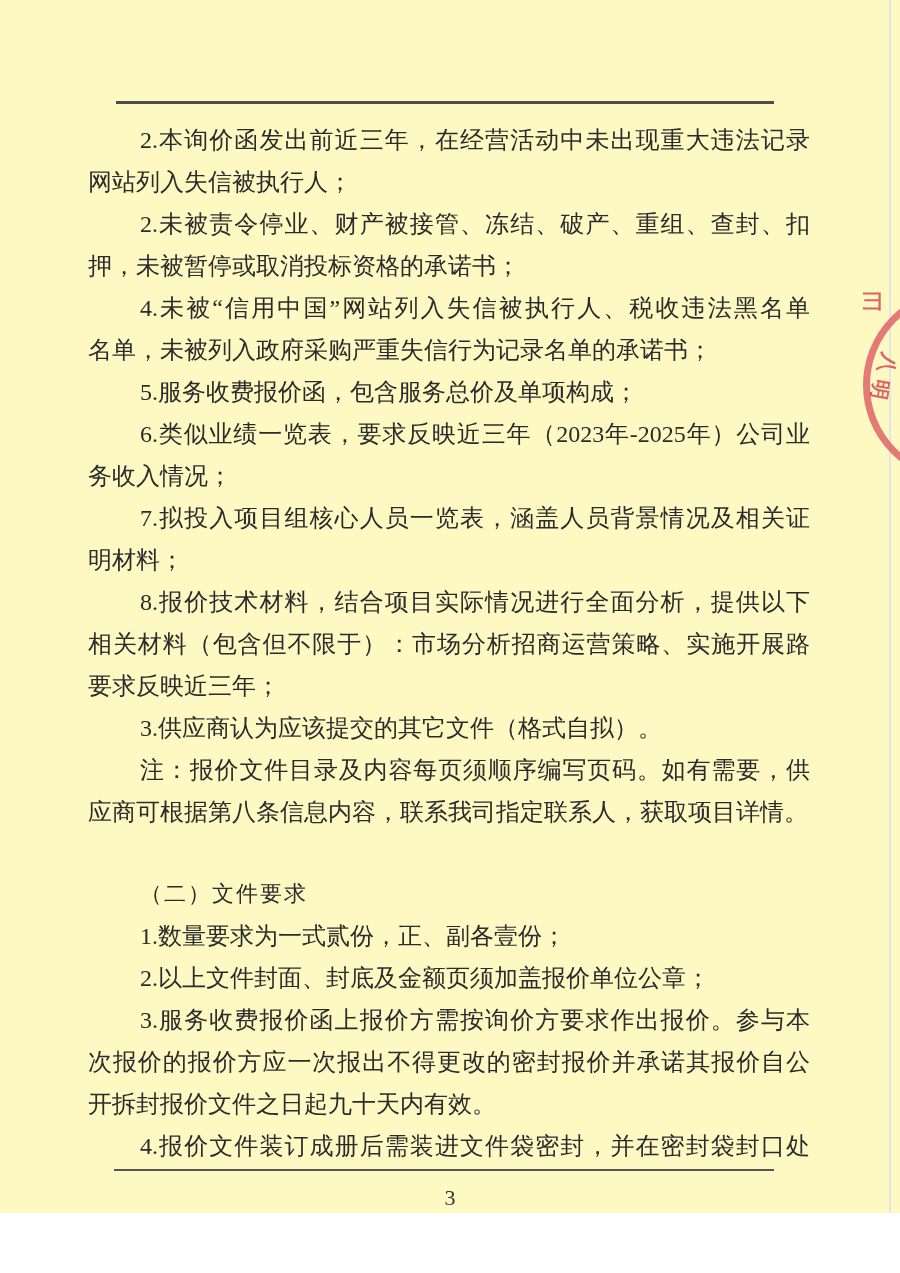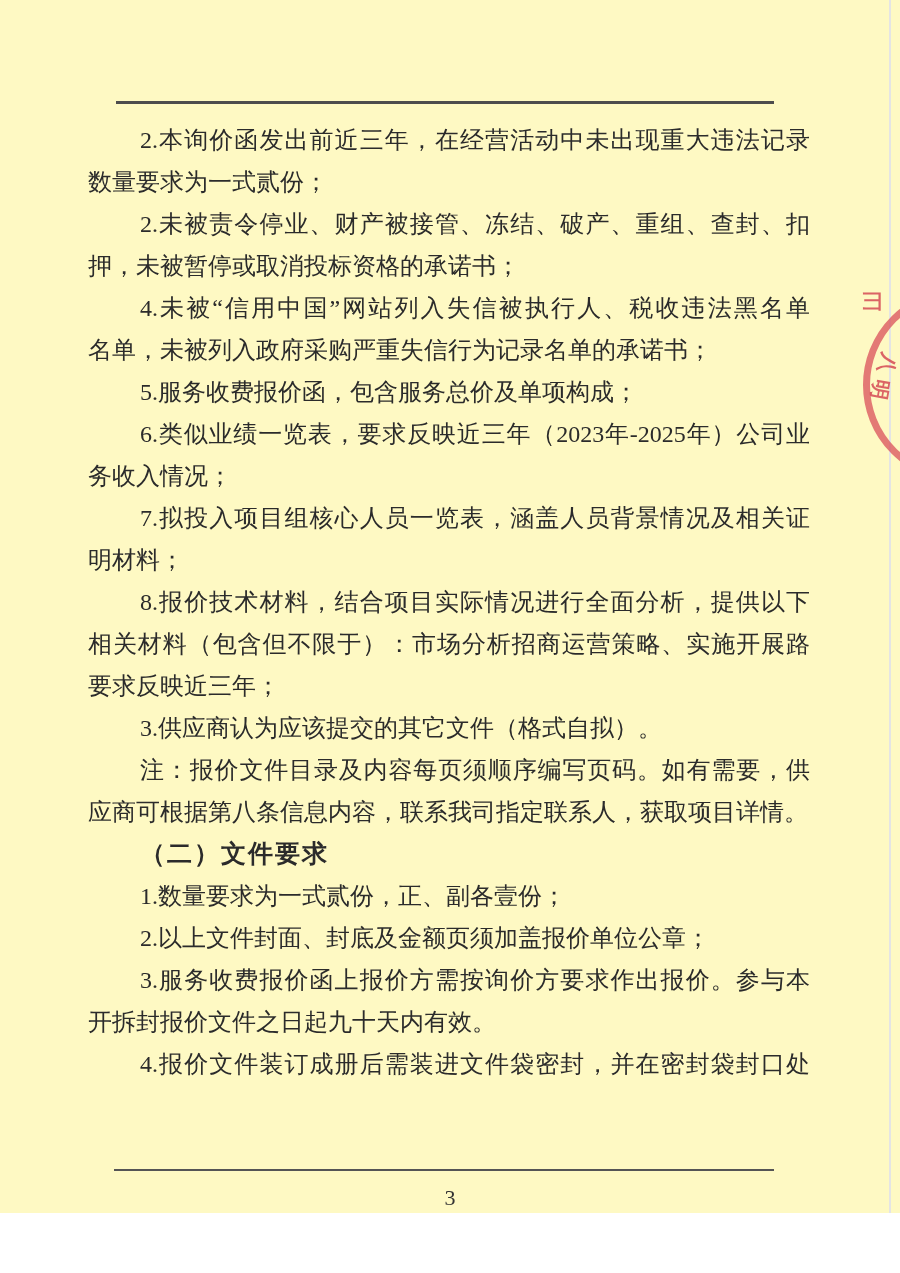--- a/index.html
+++ b/index.html
@@ -112,7 +112,7 @@
 
   <div class="content">
       <div class="line indent justify">2.本询价函发出前近三年，在经营活动中未出现重大违法记录</div>
-      <div class="line">数量要求为一式贰份；</div>
+      <div class="line">网站列入失信被执行人；</div>
       <div class="line indent justify">2.未被责令停业、财产被接管、冻结、破产、重组、查封、扣</div>
       <div class="line">押，未被暂停或取消投标资格的承诺书；</div>
       <div class="line indent justify">4.未被“信用中国”网站列入失信被执行人、税收违法黑名单</div>

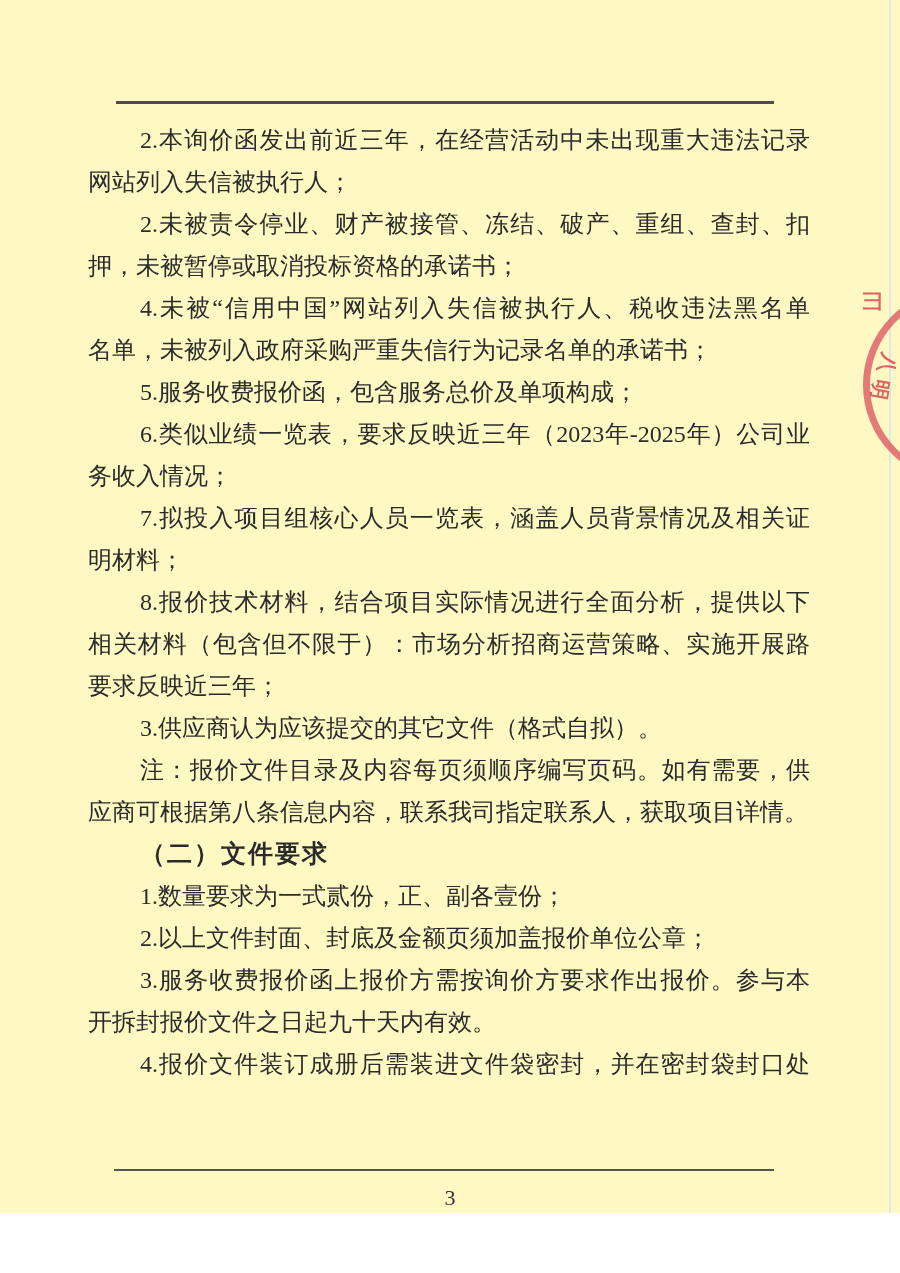--- a/index.html
+++ b/index.html
@@ -43,9 +43,10 @@
     text-align-last: justify;
   }
   .line.heading {
-    font-weight: bold;
-    font-size: 25px;
+    font-weight: normal;
+    font-size: 22px;
     letter-spacing: 2px;
+    margin-top: 40px;
   }
   .footer-rule {
     position: absolute;

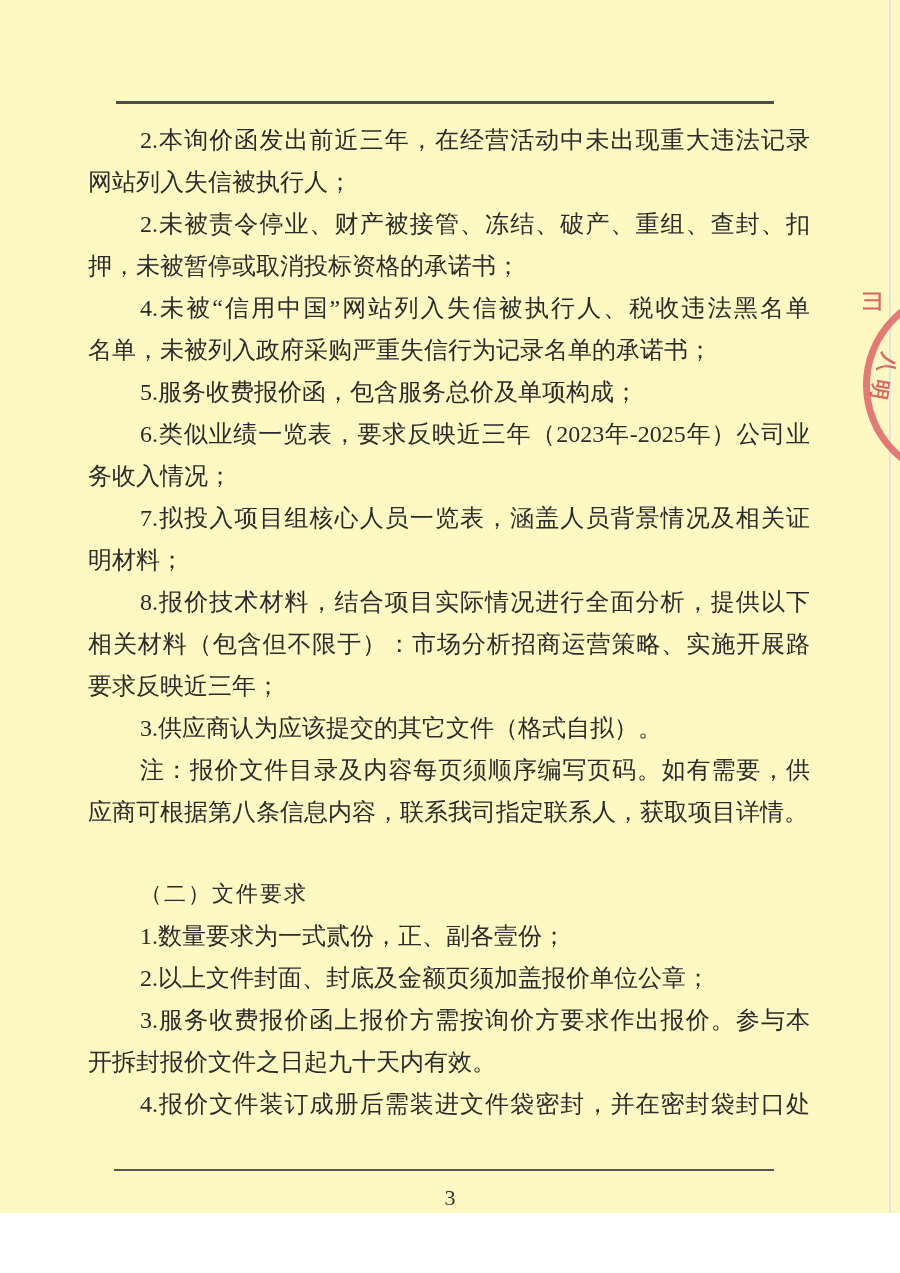--- a/index.html
+++ b/index.html
@@ -133,6 +133,7 @@
       <div class="line indent">1.数量要求为一式贰份，正、副各壹份；</div>
       <div class="line indent">2.以上文件封面、封底及金额页须加盖报价单位公章；</div>
       <div class="line indent justify">3.服务收费报价函上报价方需按询价方要求作出报价。参与本</div>
+      <div class="line justify">次报价的报价方应一次报出不得更改的密封报价并承诺其报价自公</div>
       <div class="line">开拆封报价文件之日起九十天内有效。</div>
       <div class="line indent justify">4.报价文件装订成册后需装进文件袋密封，并在密封袋封口处</div>
     </div>

